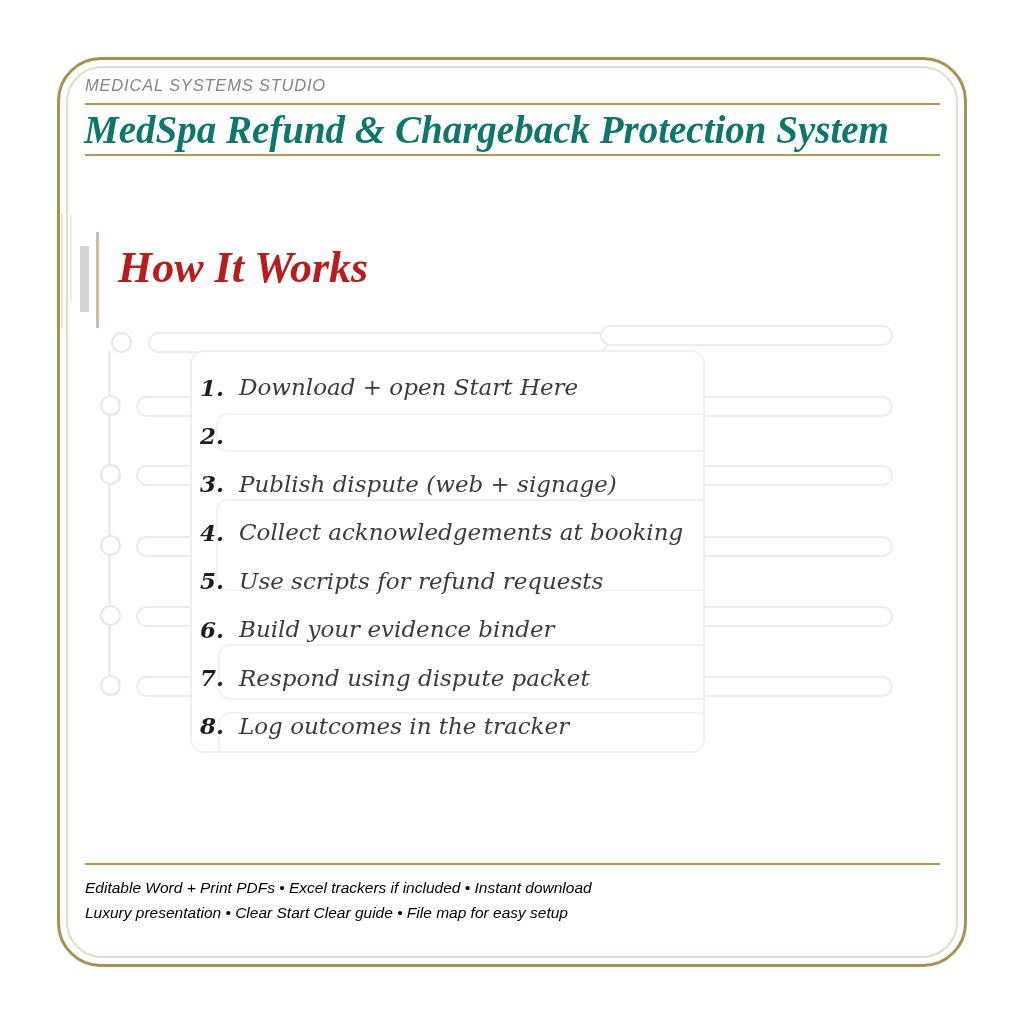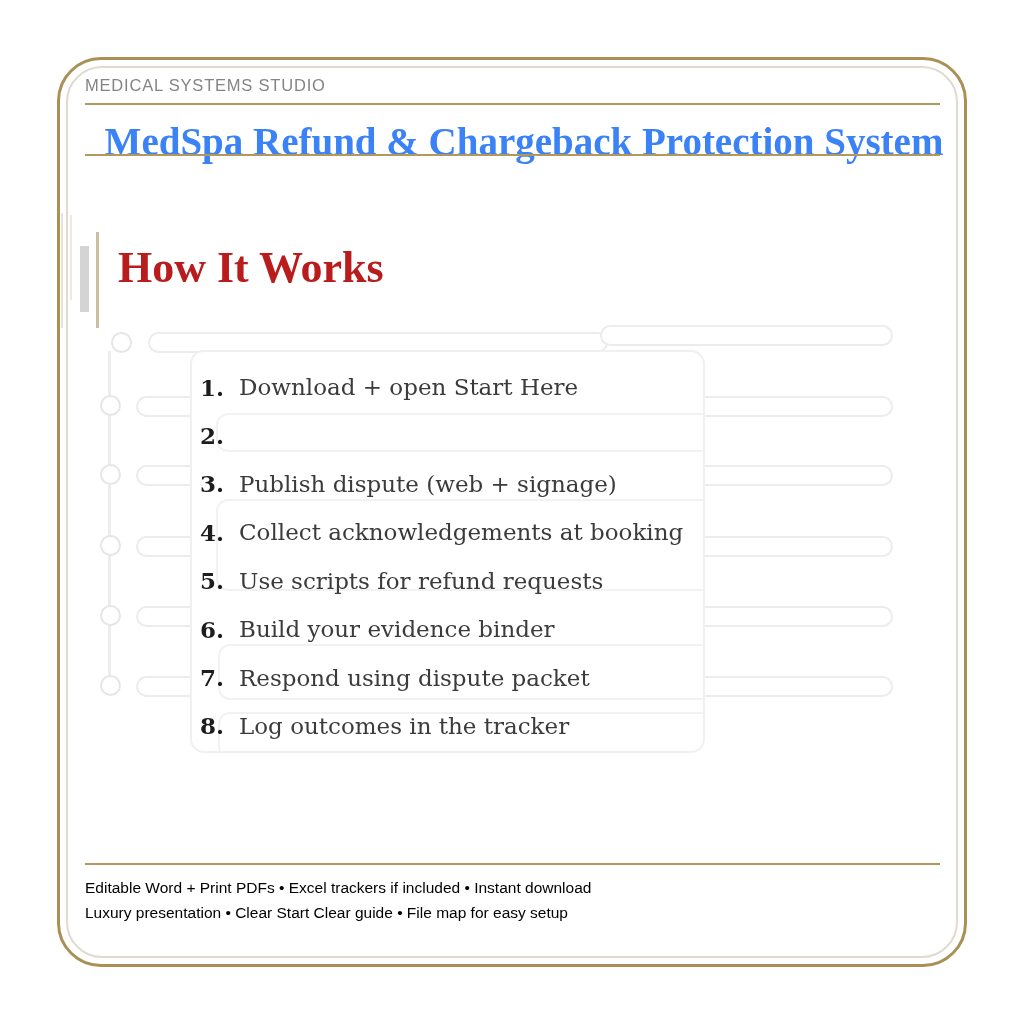--- a/index.html
+++ b/index.html
@@ -10,7 +10,7 @@
     overflow: hidden;
     font-family: "Liberation Sans", sans-serif;
   }
-  .abs { position: absolute; }
+  .abs { position: absolute; font-style: italic; }
 
   
   .frame-outer {

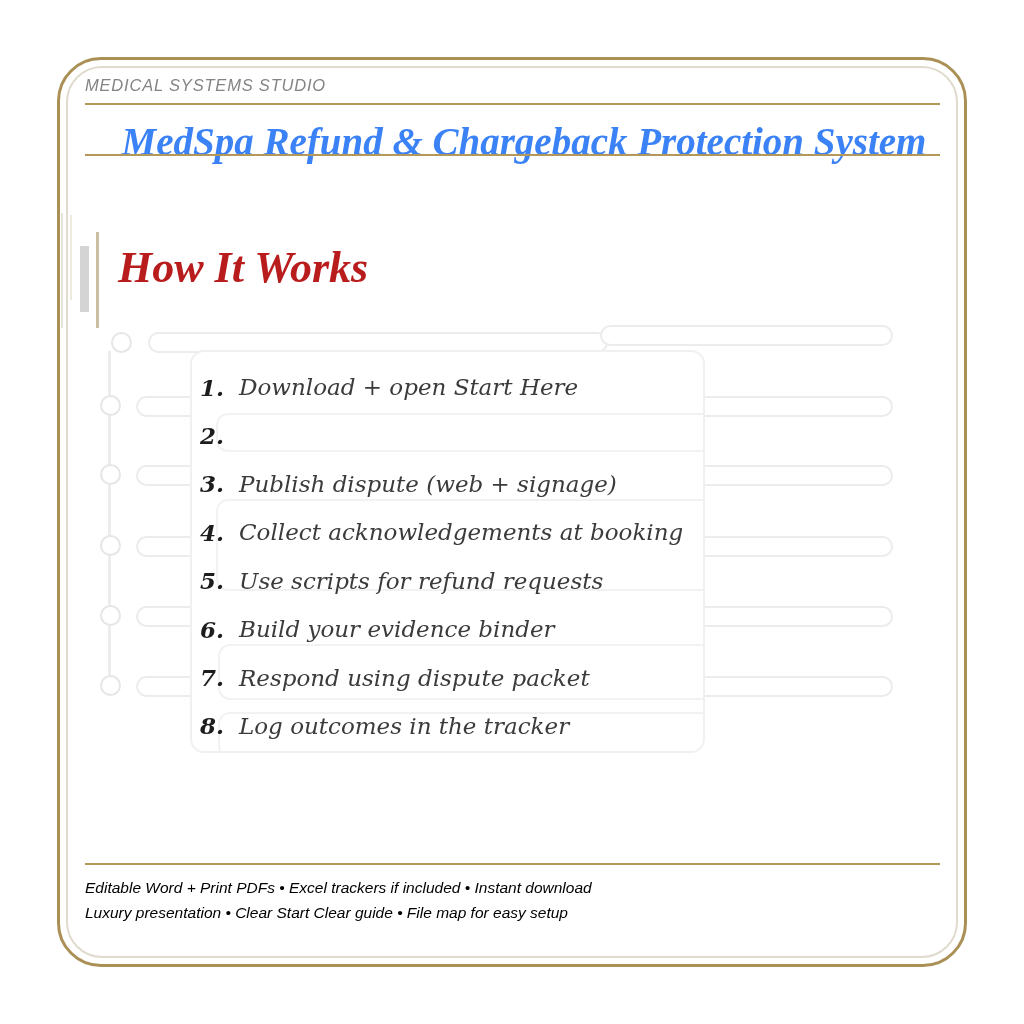--- a/index.html
+++ b/index.html
@@ -38,10 +38,10 @@
   .rule-2 { top: 154px; }
   .rule-footer { top: 863px; }
   .page-title {
-    left: 84px; top: 121px; width: 880px;
+    left: 84px; top: 109px; width: 880px;
     font-family: "Liberation Serif", serif;
     font-weight: 700; font-size: 39px; line-height: 42px;
-    color: #3b82f6; white-space: nowrap; text-align: center;
+    color: #0f766e; white-space: nowrap;
   }
 
   

